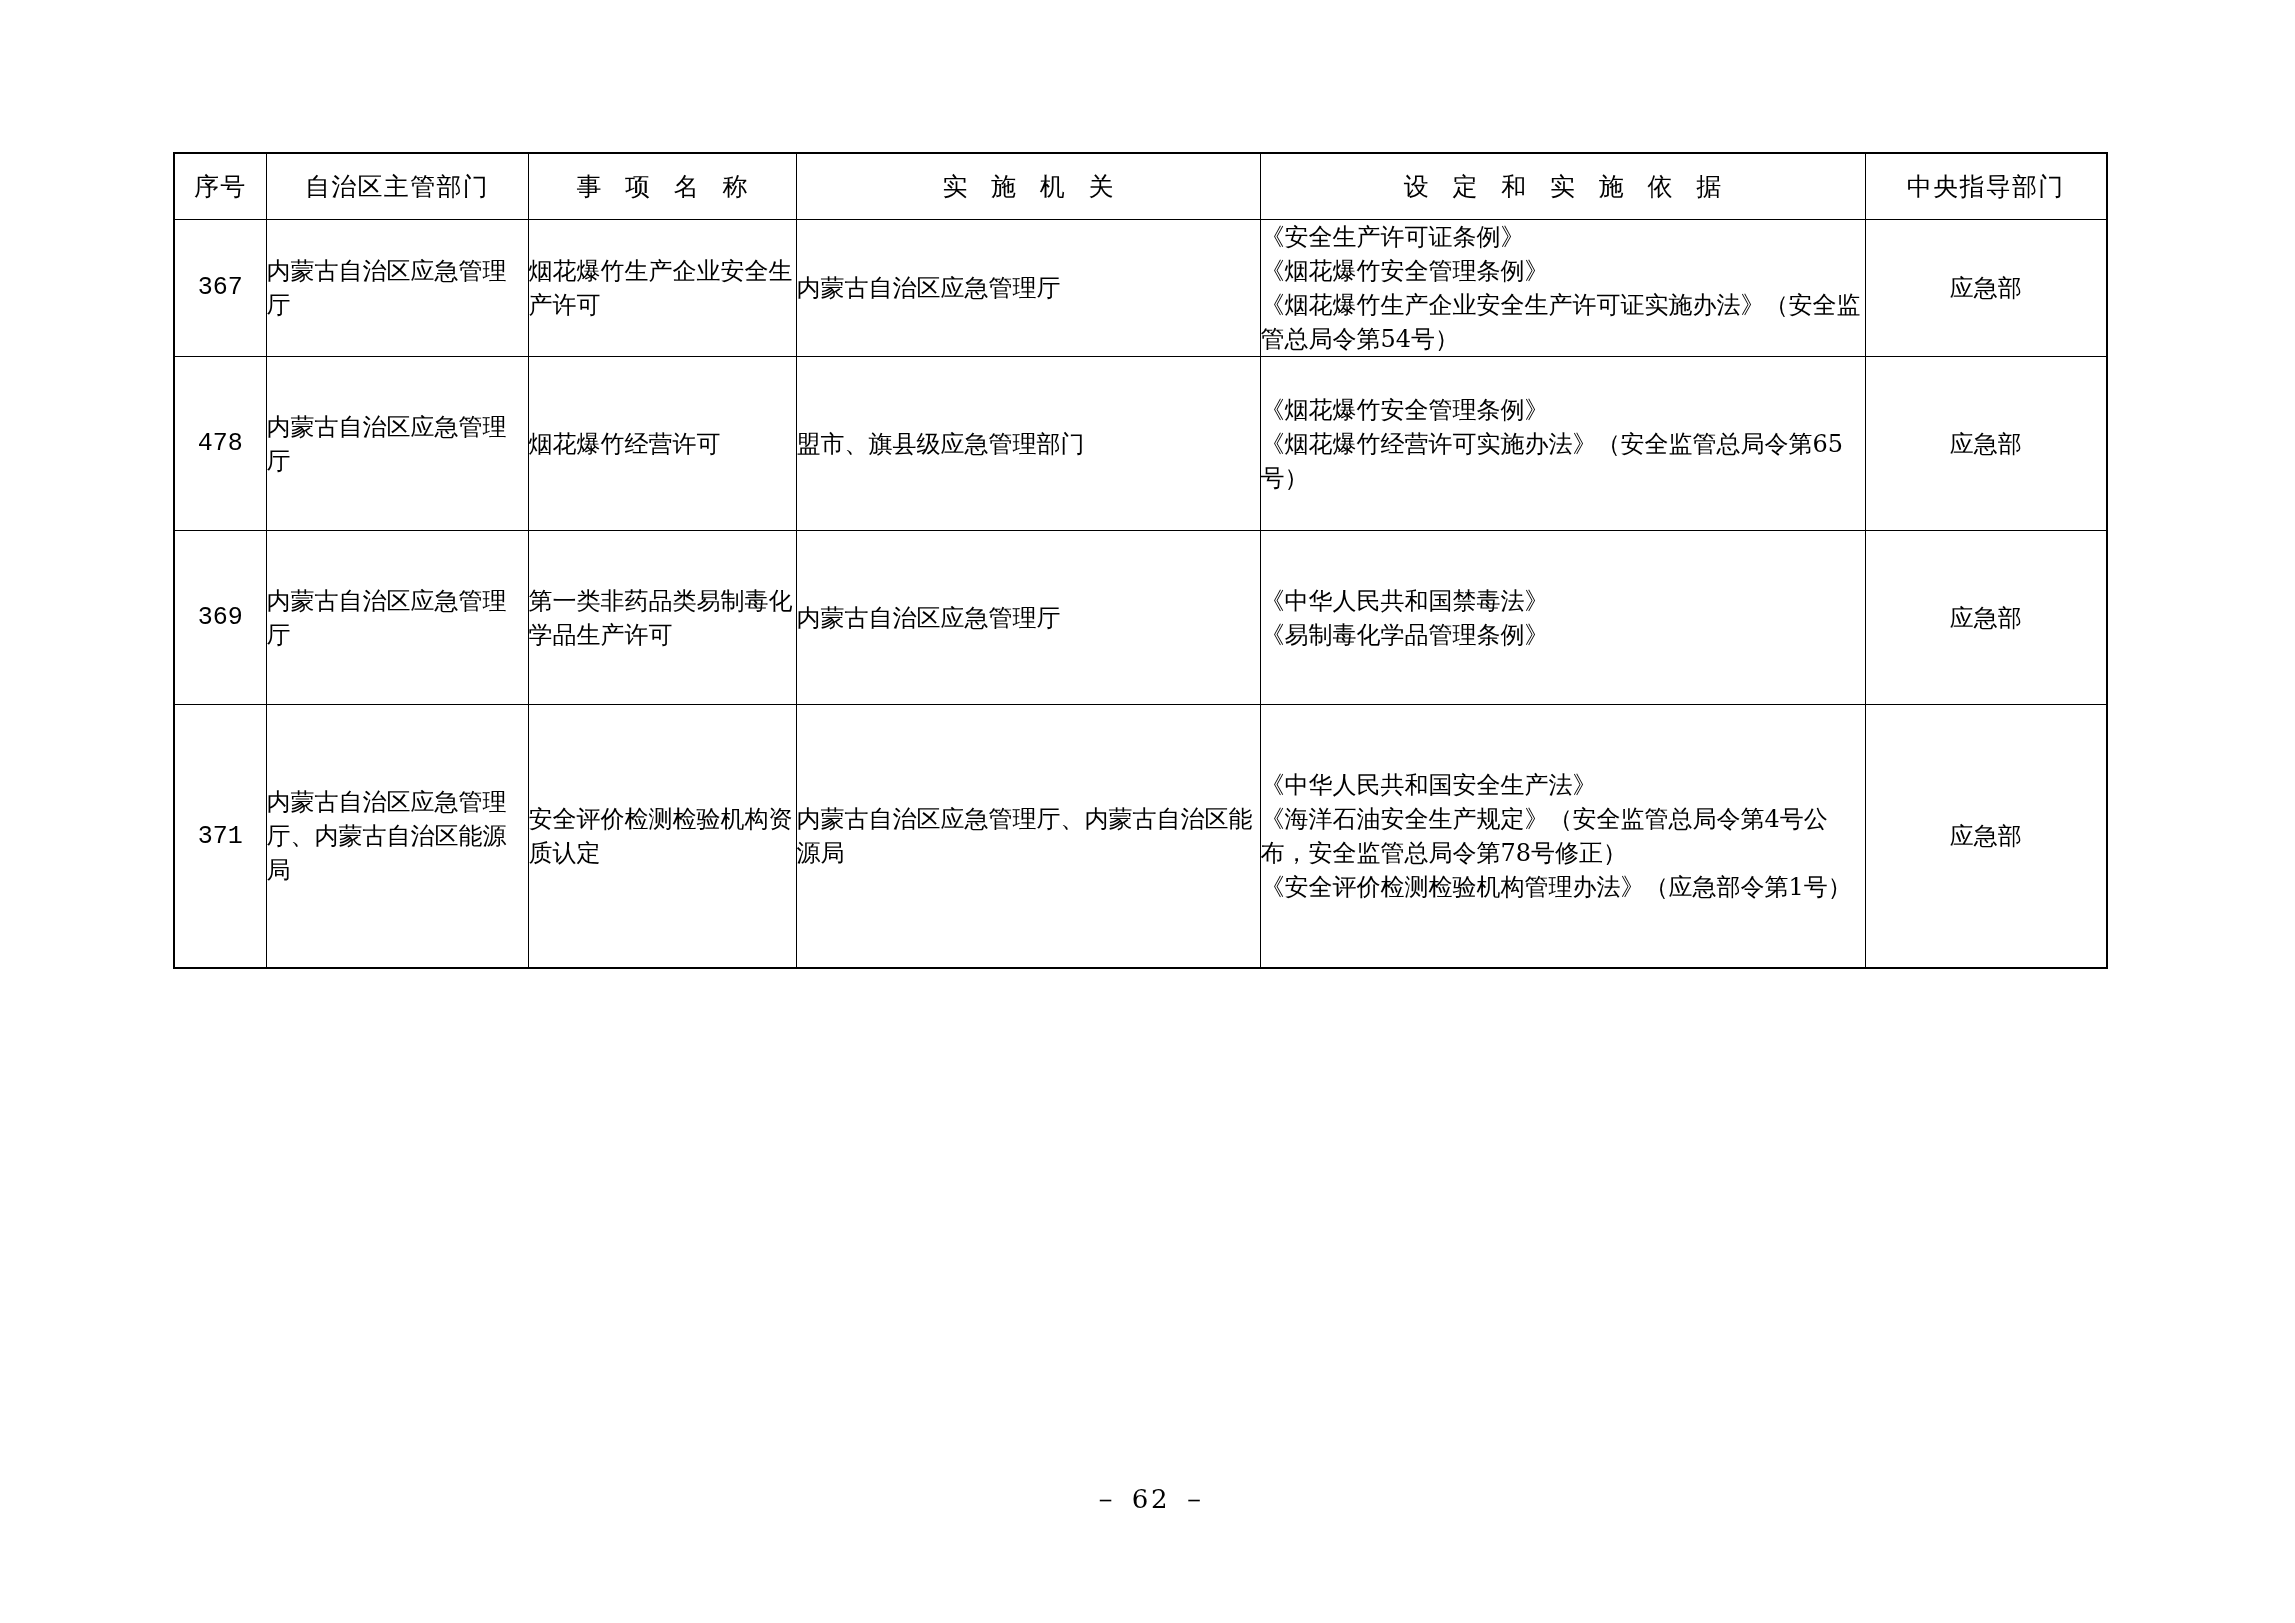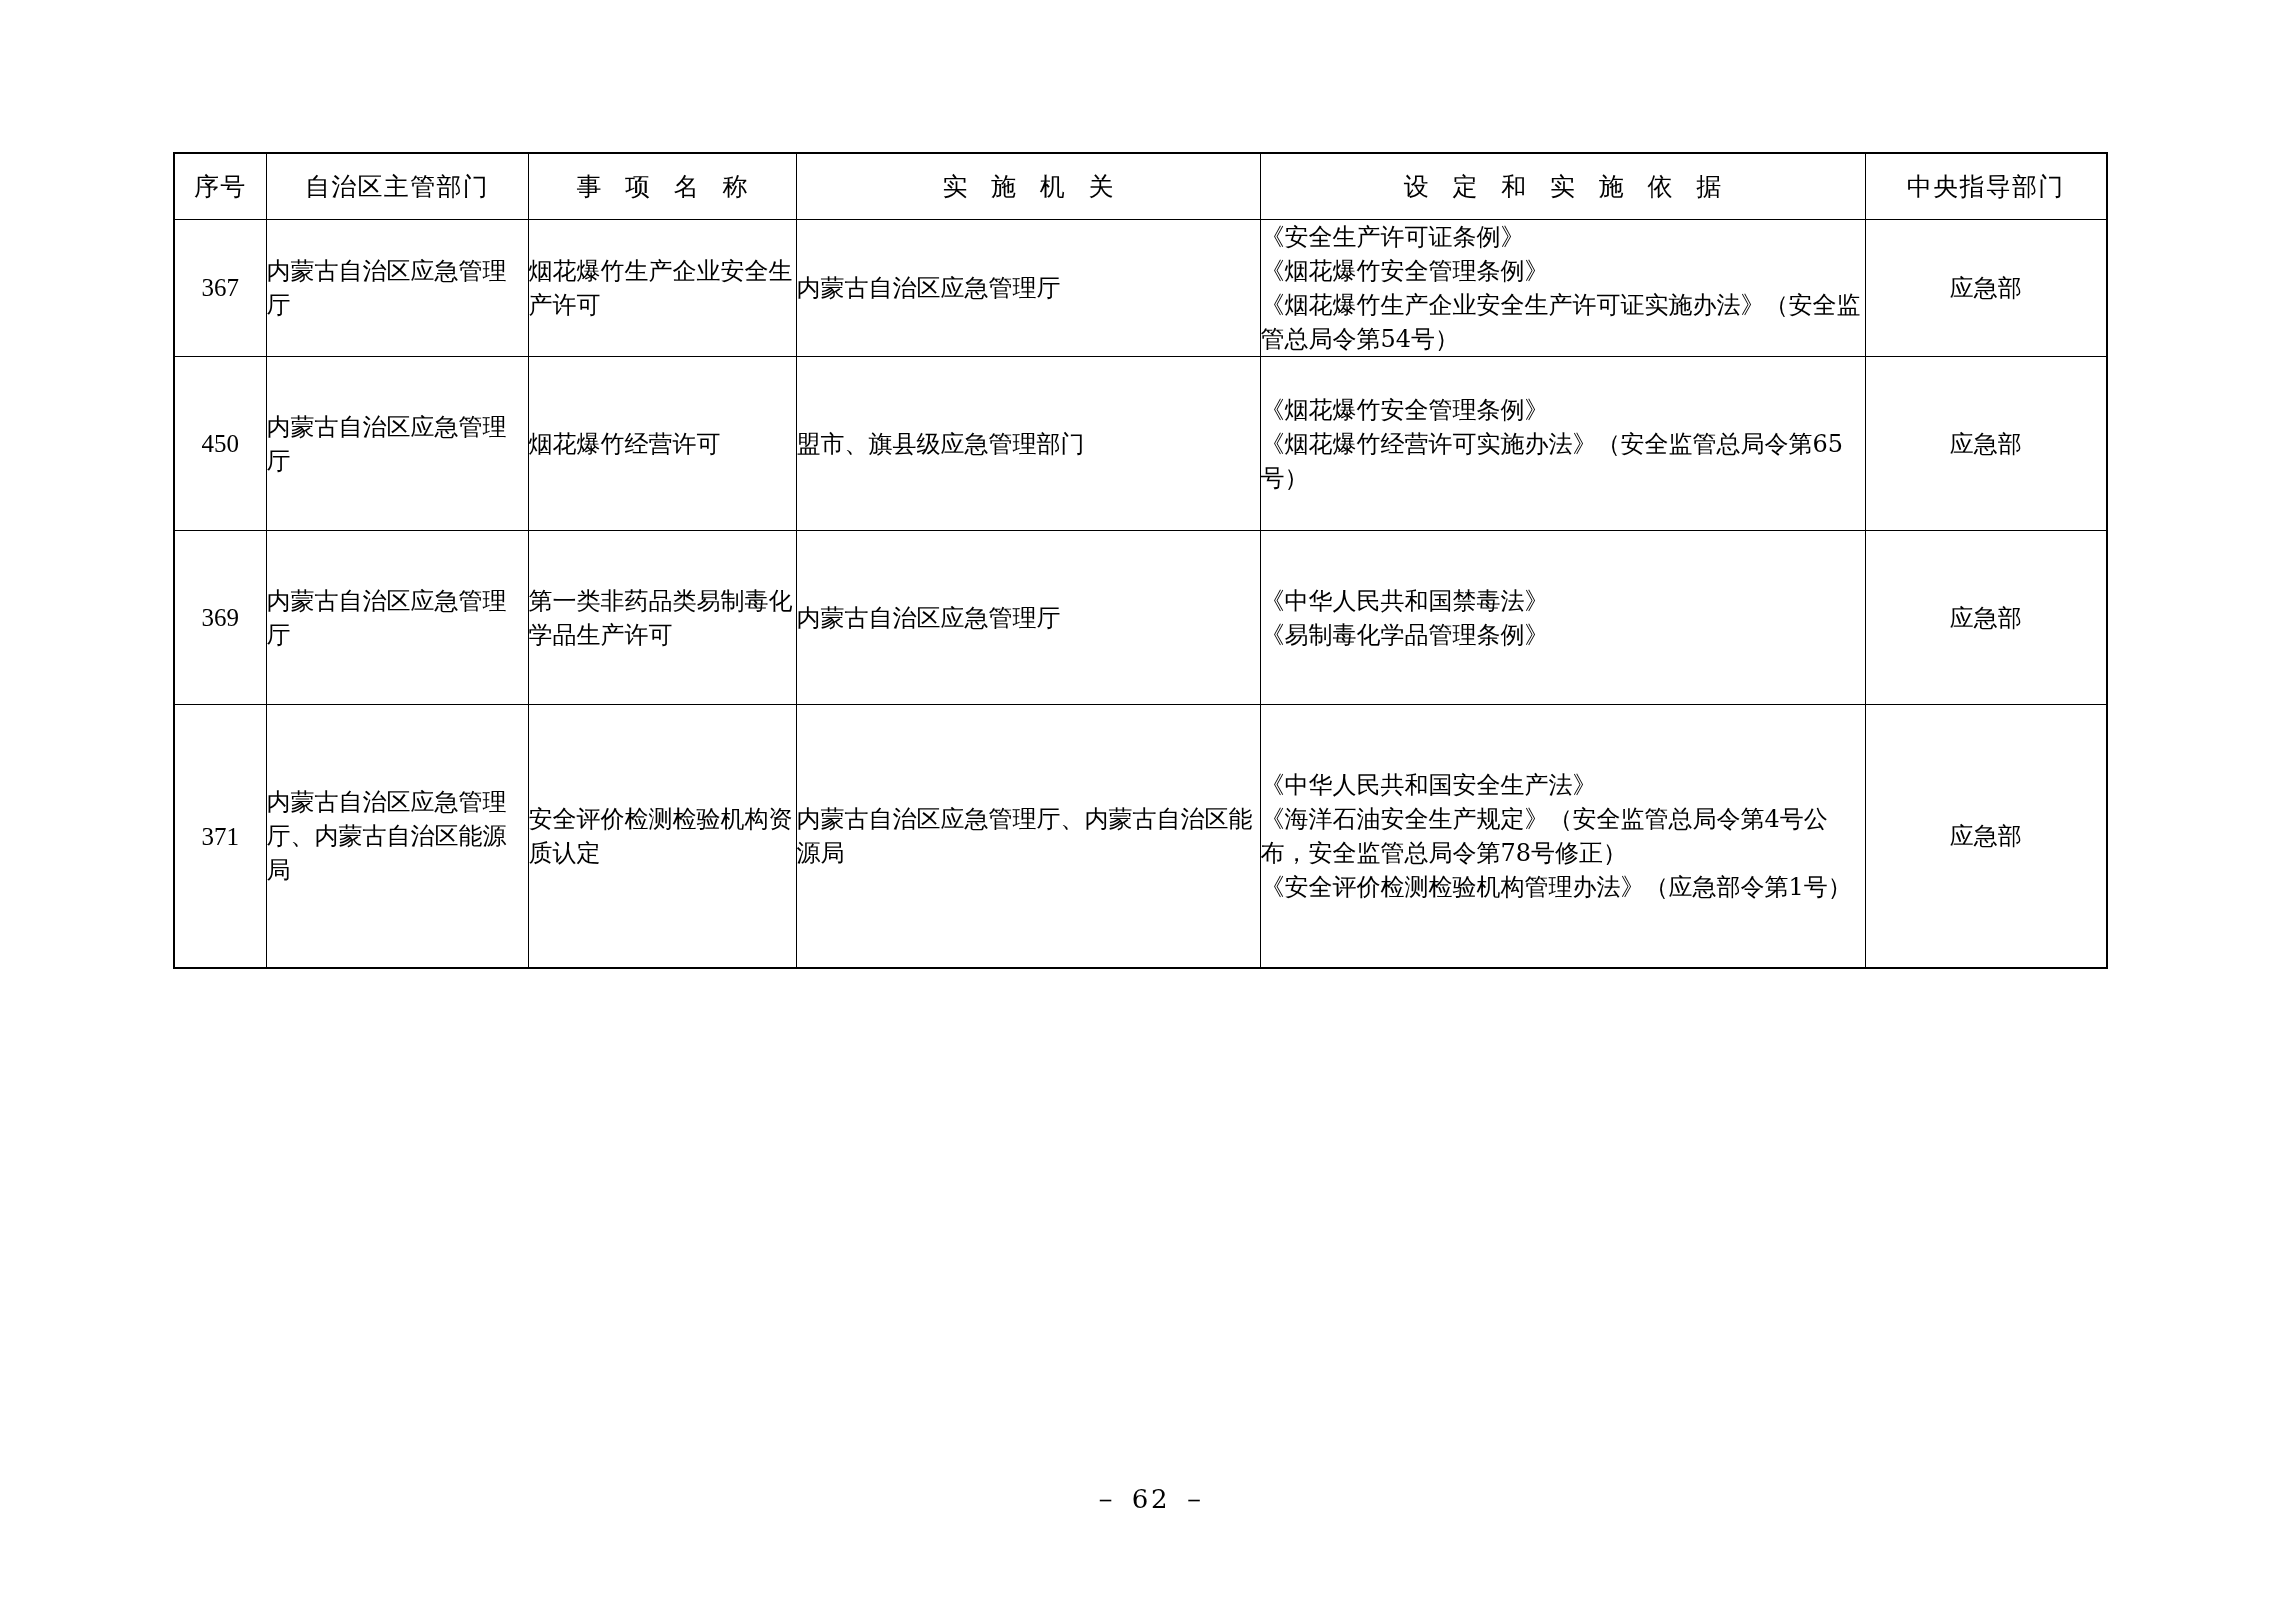--- a/index.html
+++ b/index.html
@@ -57,7 +57,7 @@
   }
   td.seq {
     text-align: center;
-    font-family: Liberation Serif, serif;
+    font-family: Liberation Mono, monospace;
     font-size: 25px;
   }
   td.cell-text {

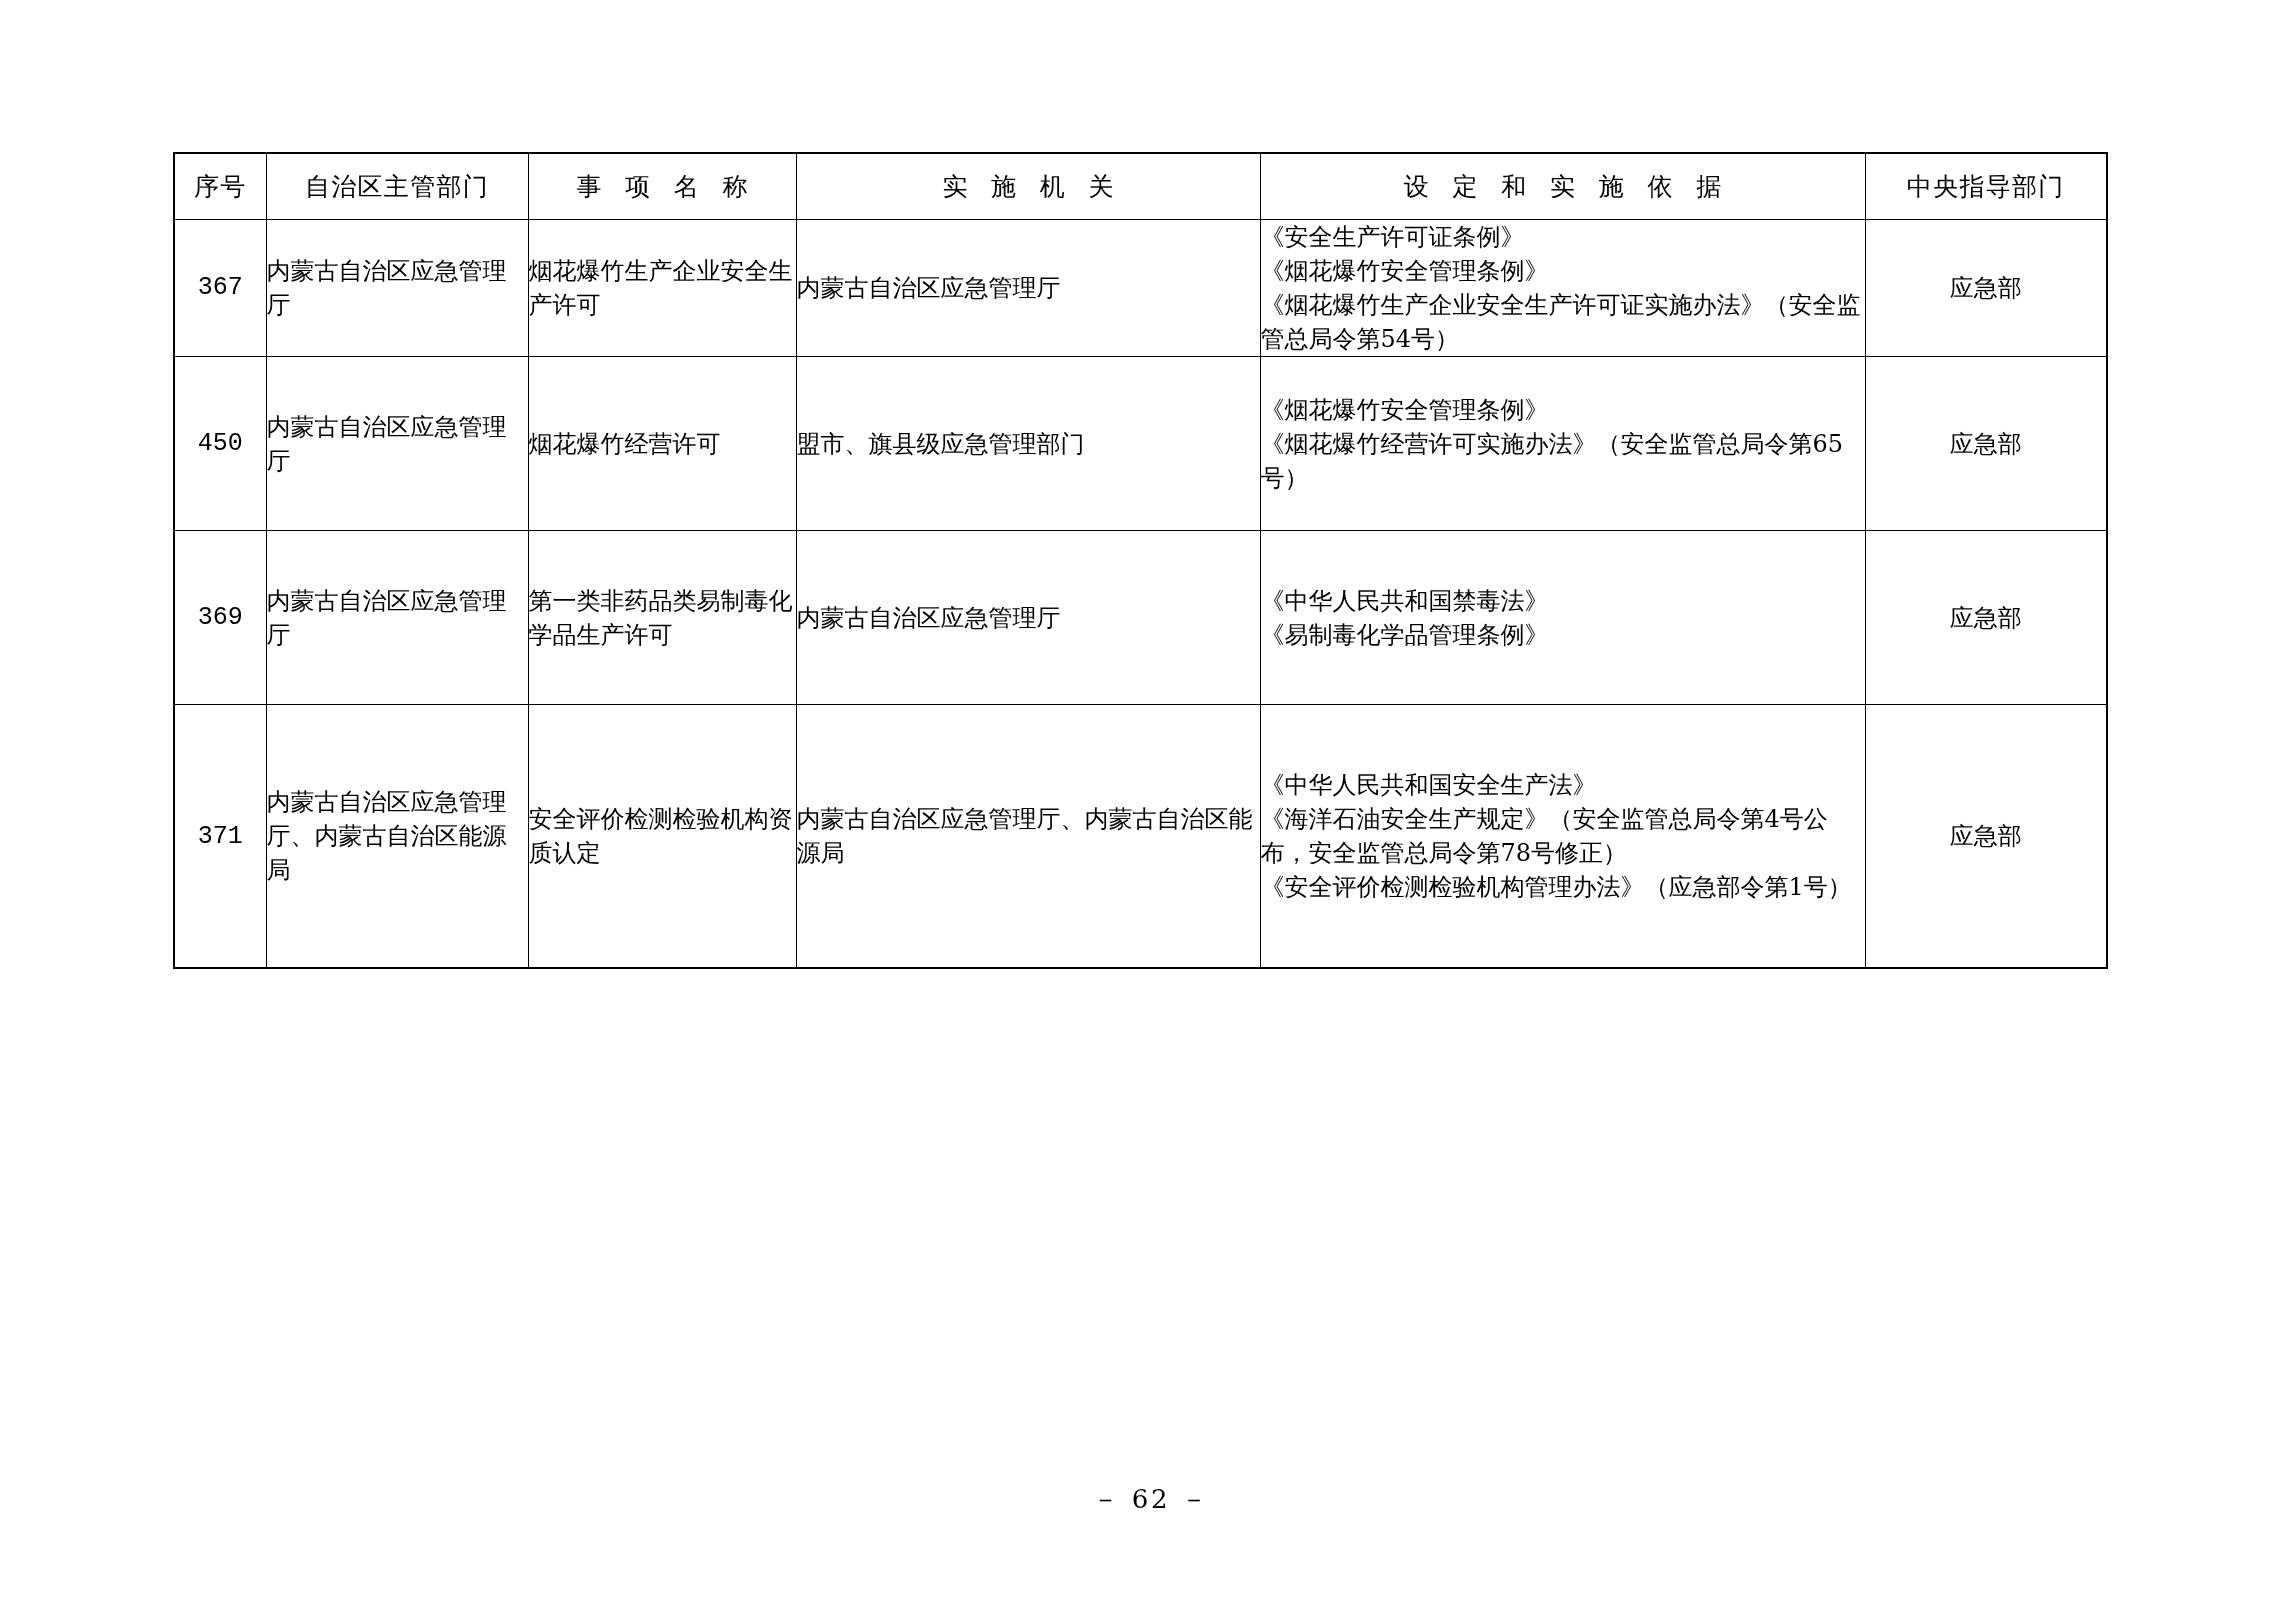--- a/index.html
+++ b/index.html
@@ -121,7 +121,7 @@
         <td class="center">应急部</td>
       </tr>
       <tr class="r1">
-        <td class="seq">450</td>
+        <td class="seq">478</td>
         <td class="cell-text">内蒙古自治区应急管理厅</td>
         <td class="cell-text">烟花爆竹经营许可</td>
         <td class="cell-text">盟市、旗县级应急管理部门</td>

